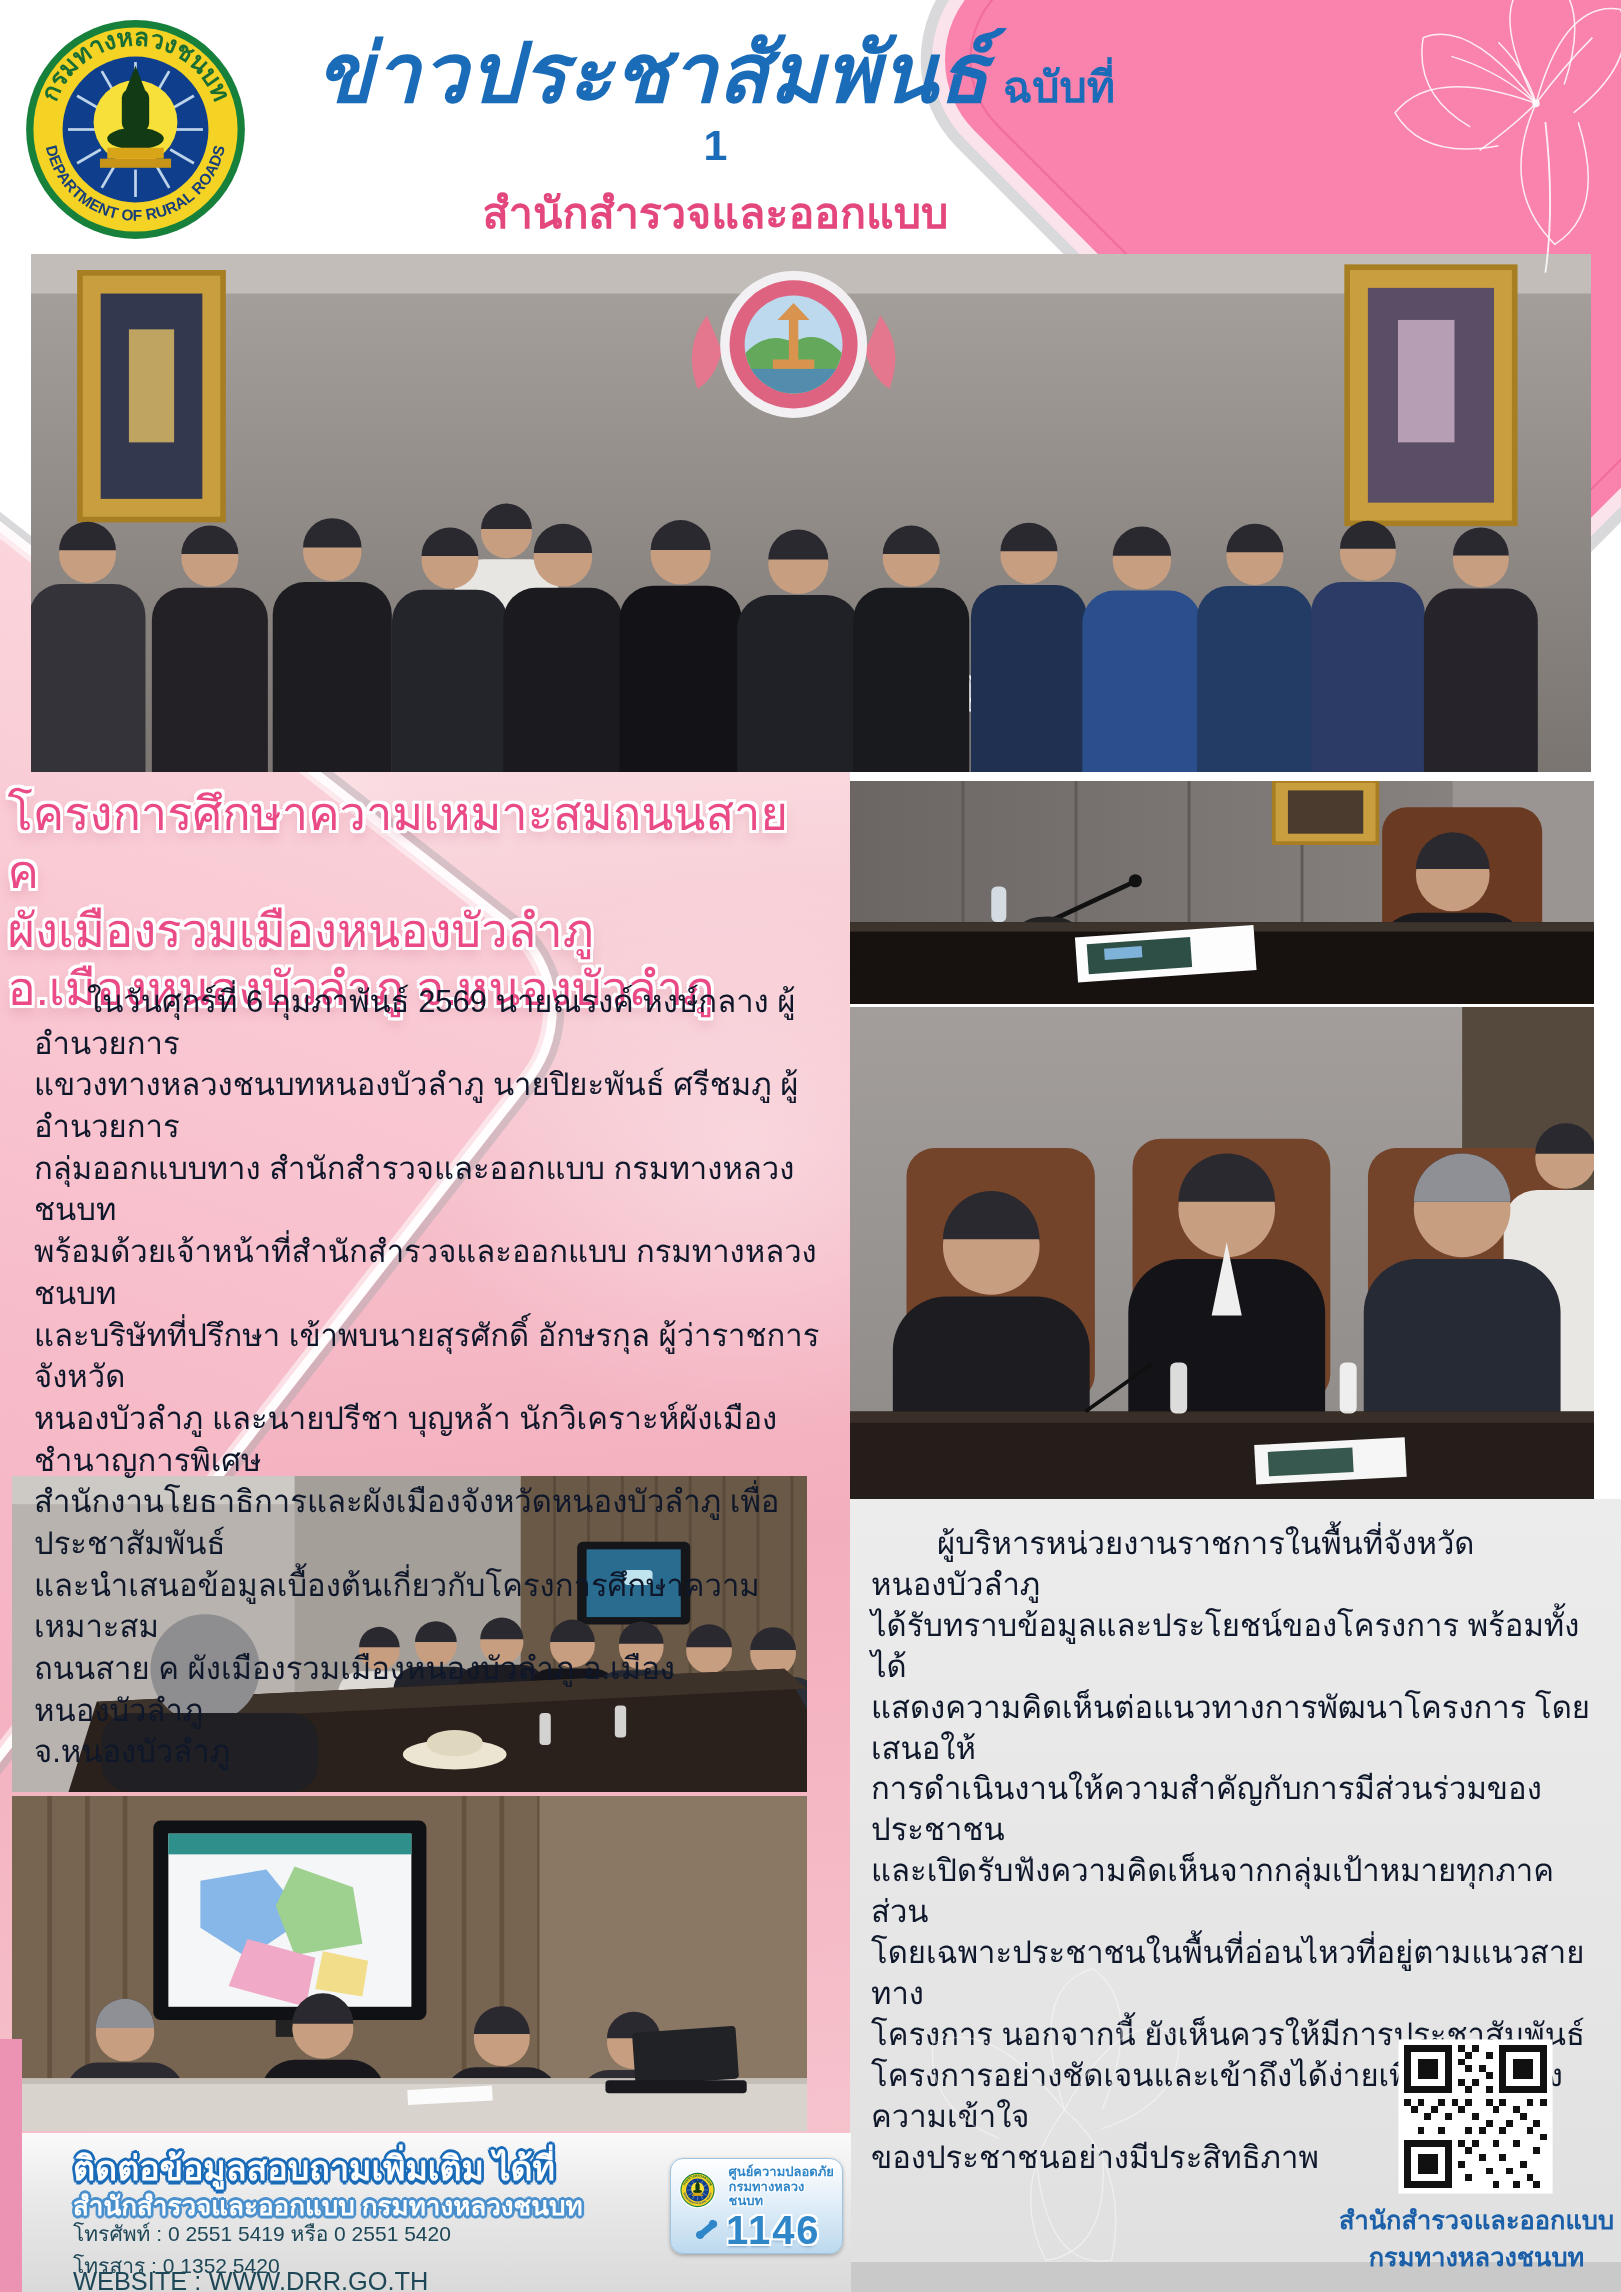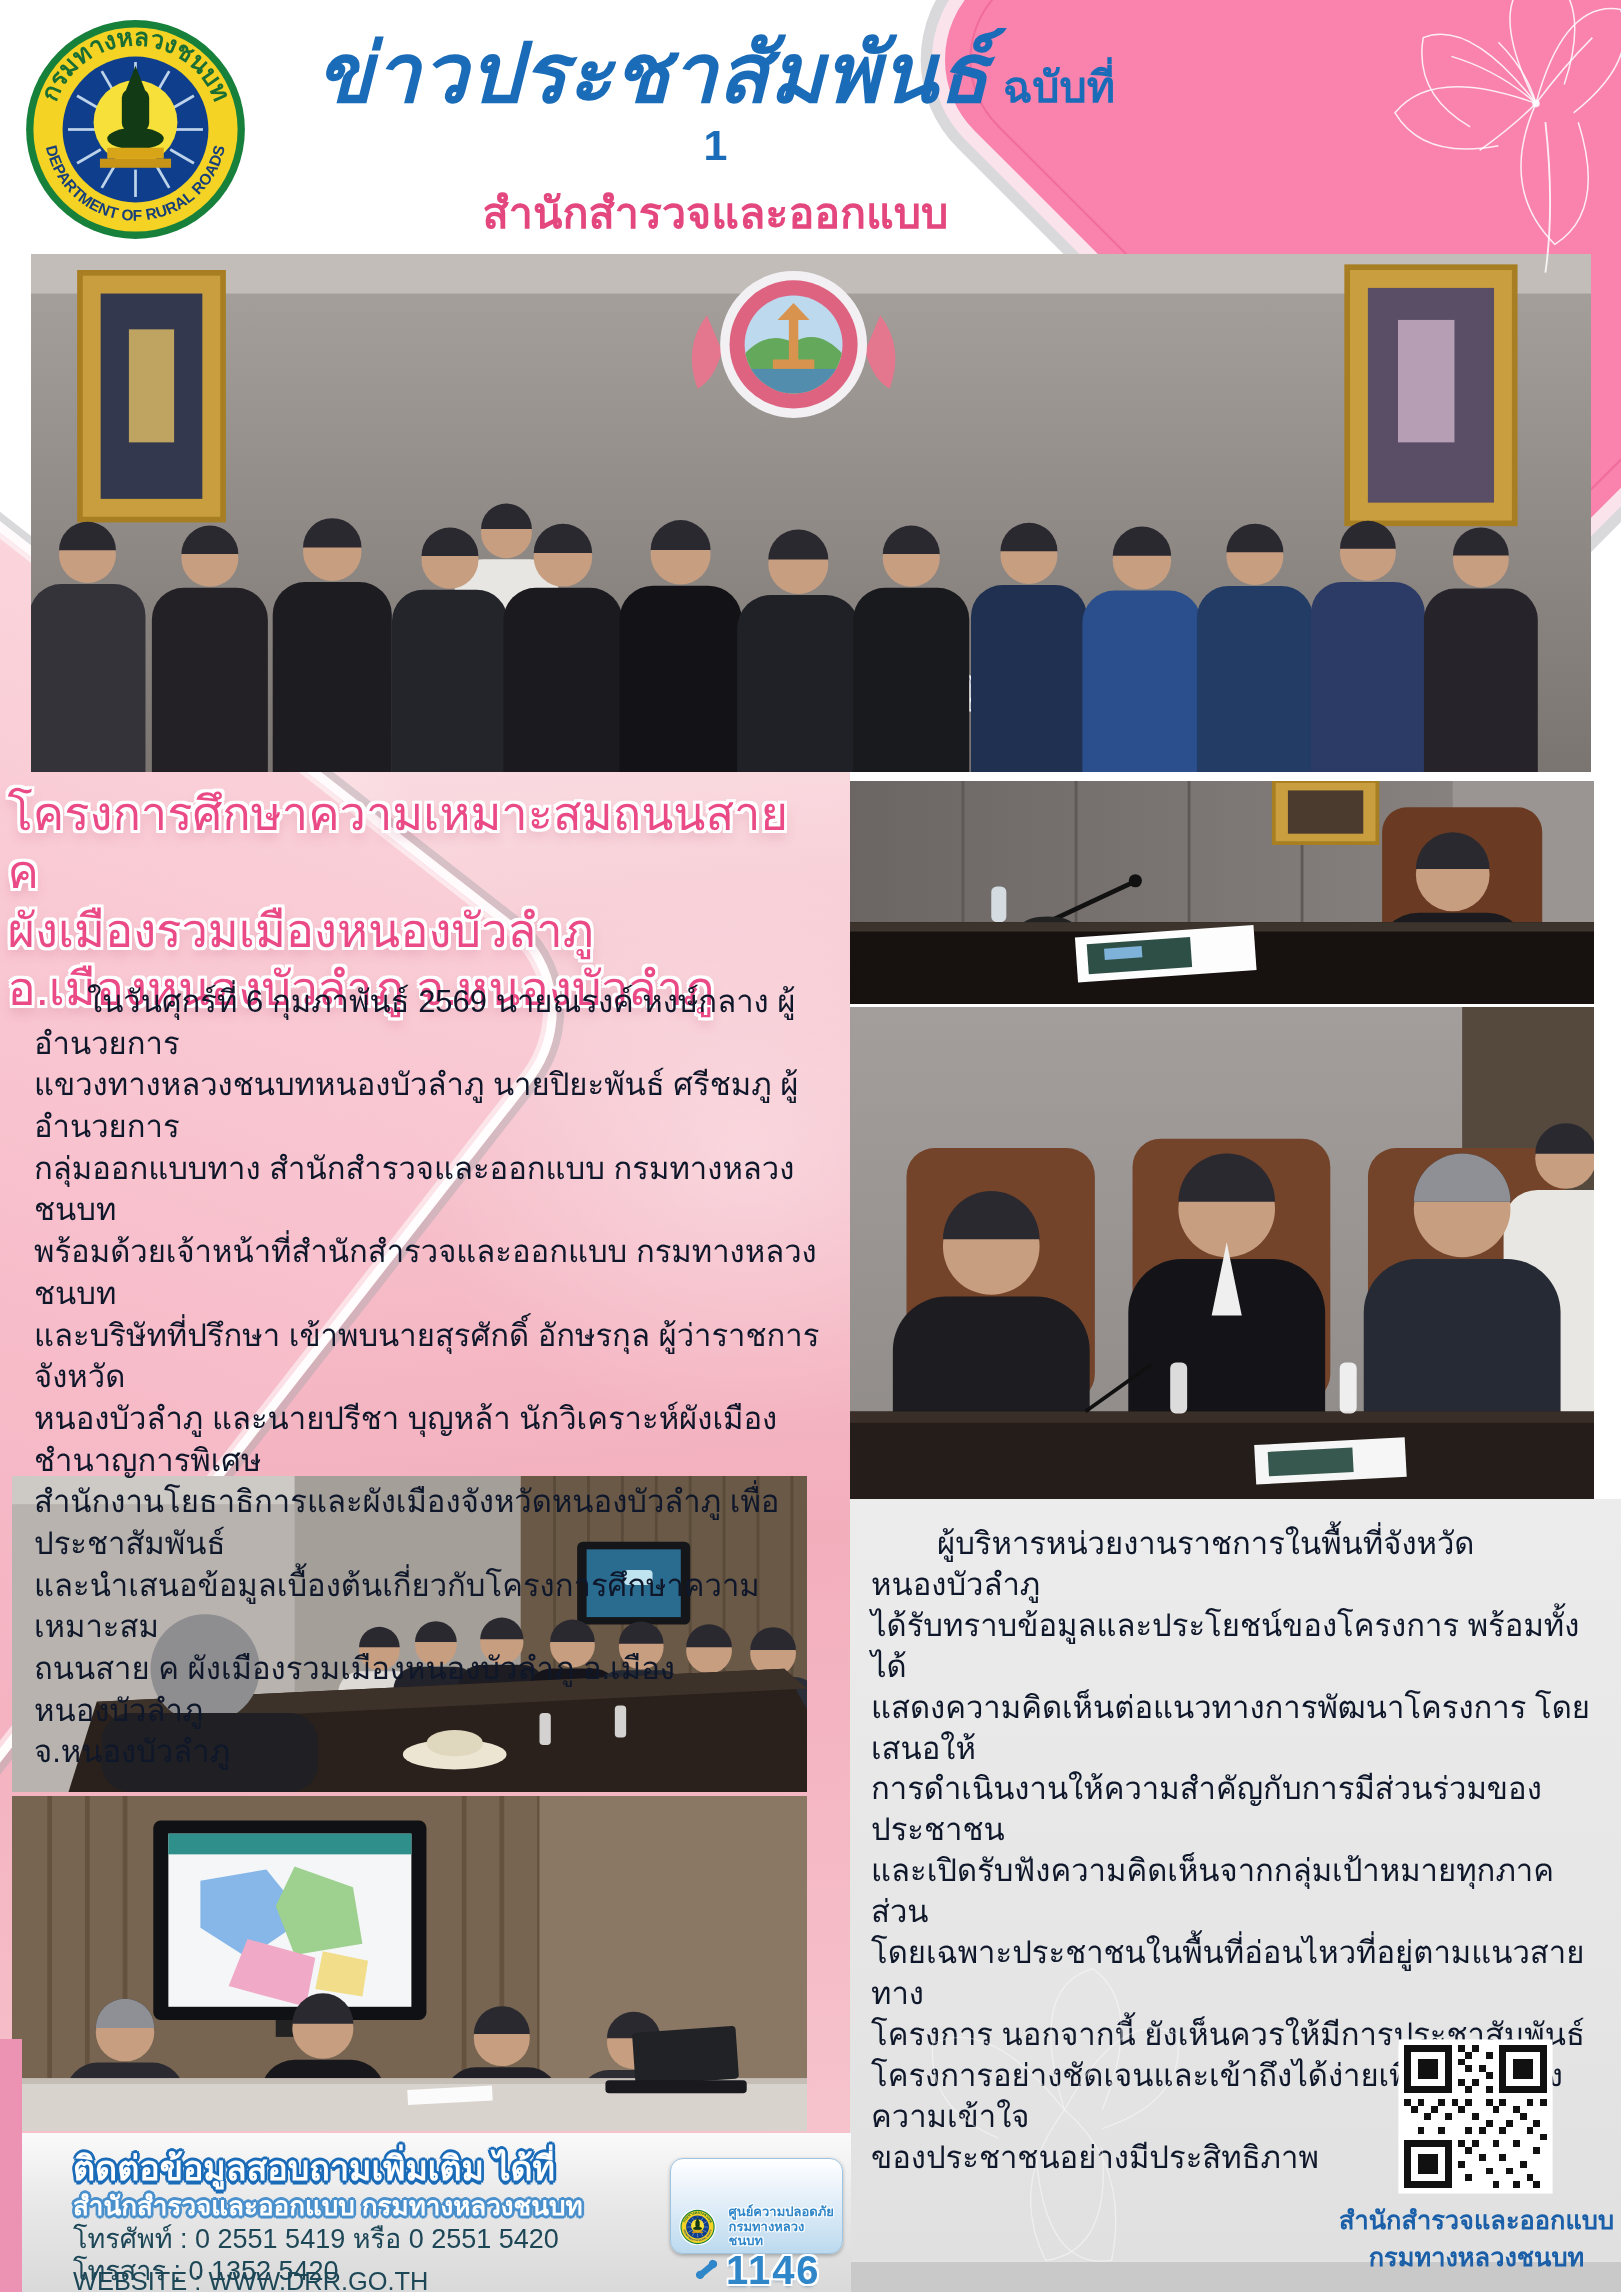--- a/index.html
+++ b/index.html
@@ -74,7 +74,7 @@
   .hotline{position:absolute;left:670px;top:2158px;width:171px;height:94px;z-index:5;border-radius:13px;
     background:linear-gradient(180deg,#ffffff 0%,#dcebf7 55%,#bcd9ee 100%);
     border:1.9px solid #9ec4e2;box-shadow:0 1.9px 3.8px rgba(0,0,0,.25);}
-  .hotline-top{display:flex;align-items:center;gap:13px;padding:5.6px 5.6px 0 7.5px;margin-top:40px;}
+  .hotline-top{display:flex;align-items:flex-end;gap:13px;padding:5.6px 5.6px 0 7.5px;}
   .hotline-org{font-size:13px;font-weight:bold;color:#2f86c8;line-height:1.15;
     text-shadow:-0.9px -0.9px 0 #fff,0.9px -0.9px 0 #fff,-0.9px 0.9px 0 #fff,0.9px 0.9px 0 #fff;}
   .hotline-num-row{display:flex;align-items:center;justify-content:center;gap:5.6px;margin-top:-1.9px;}

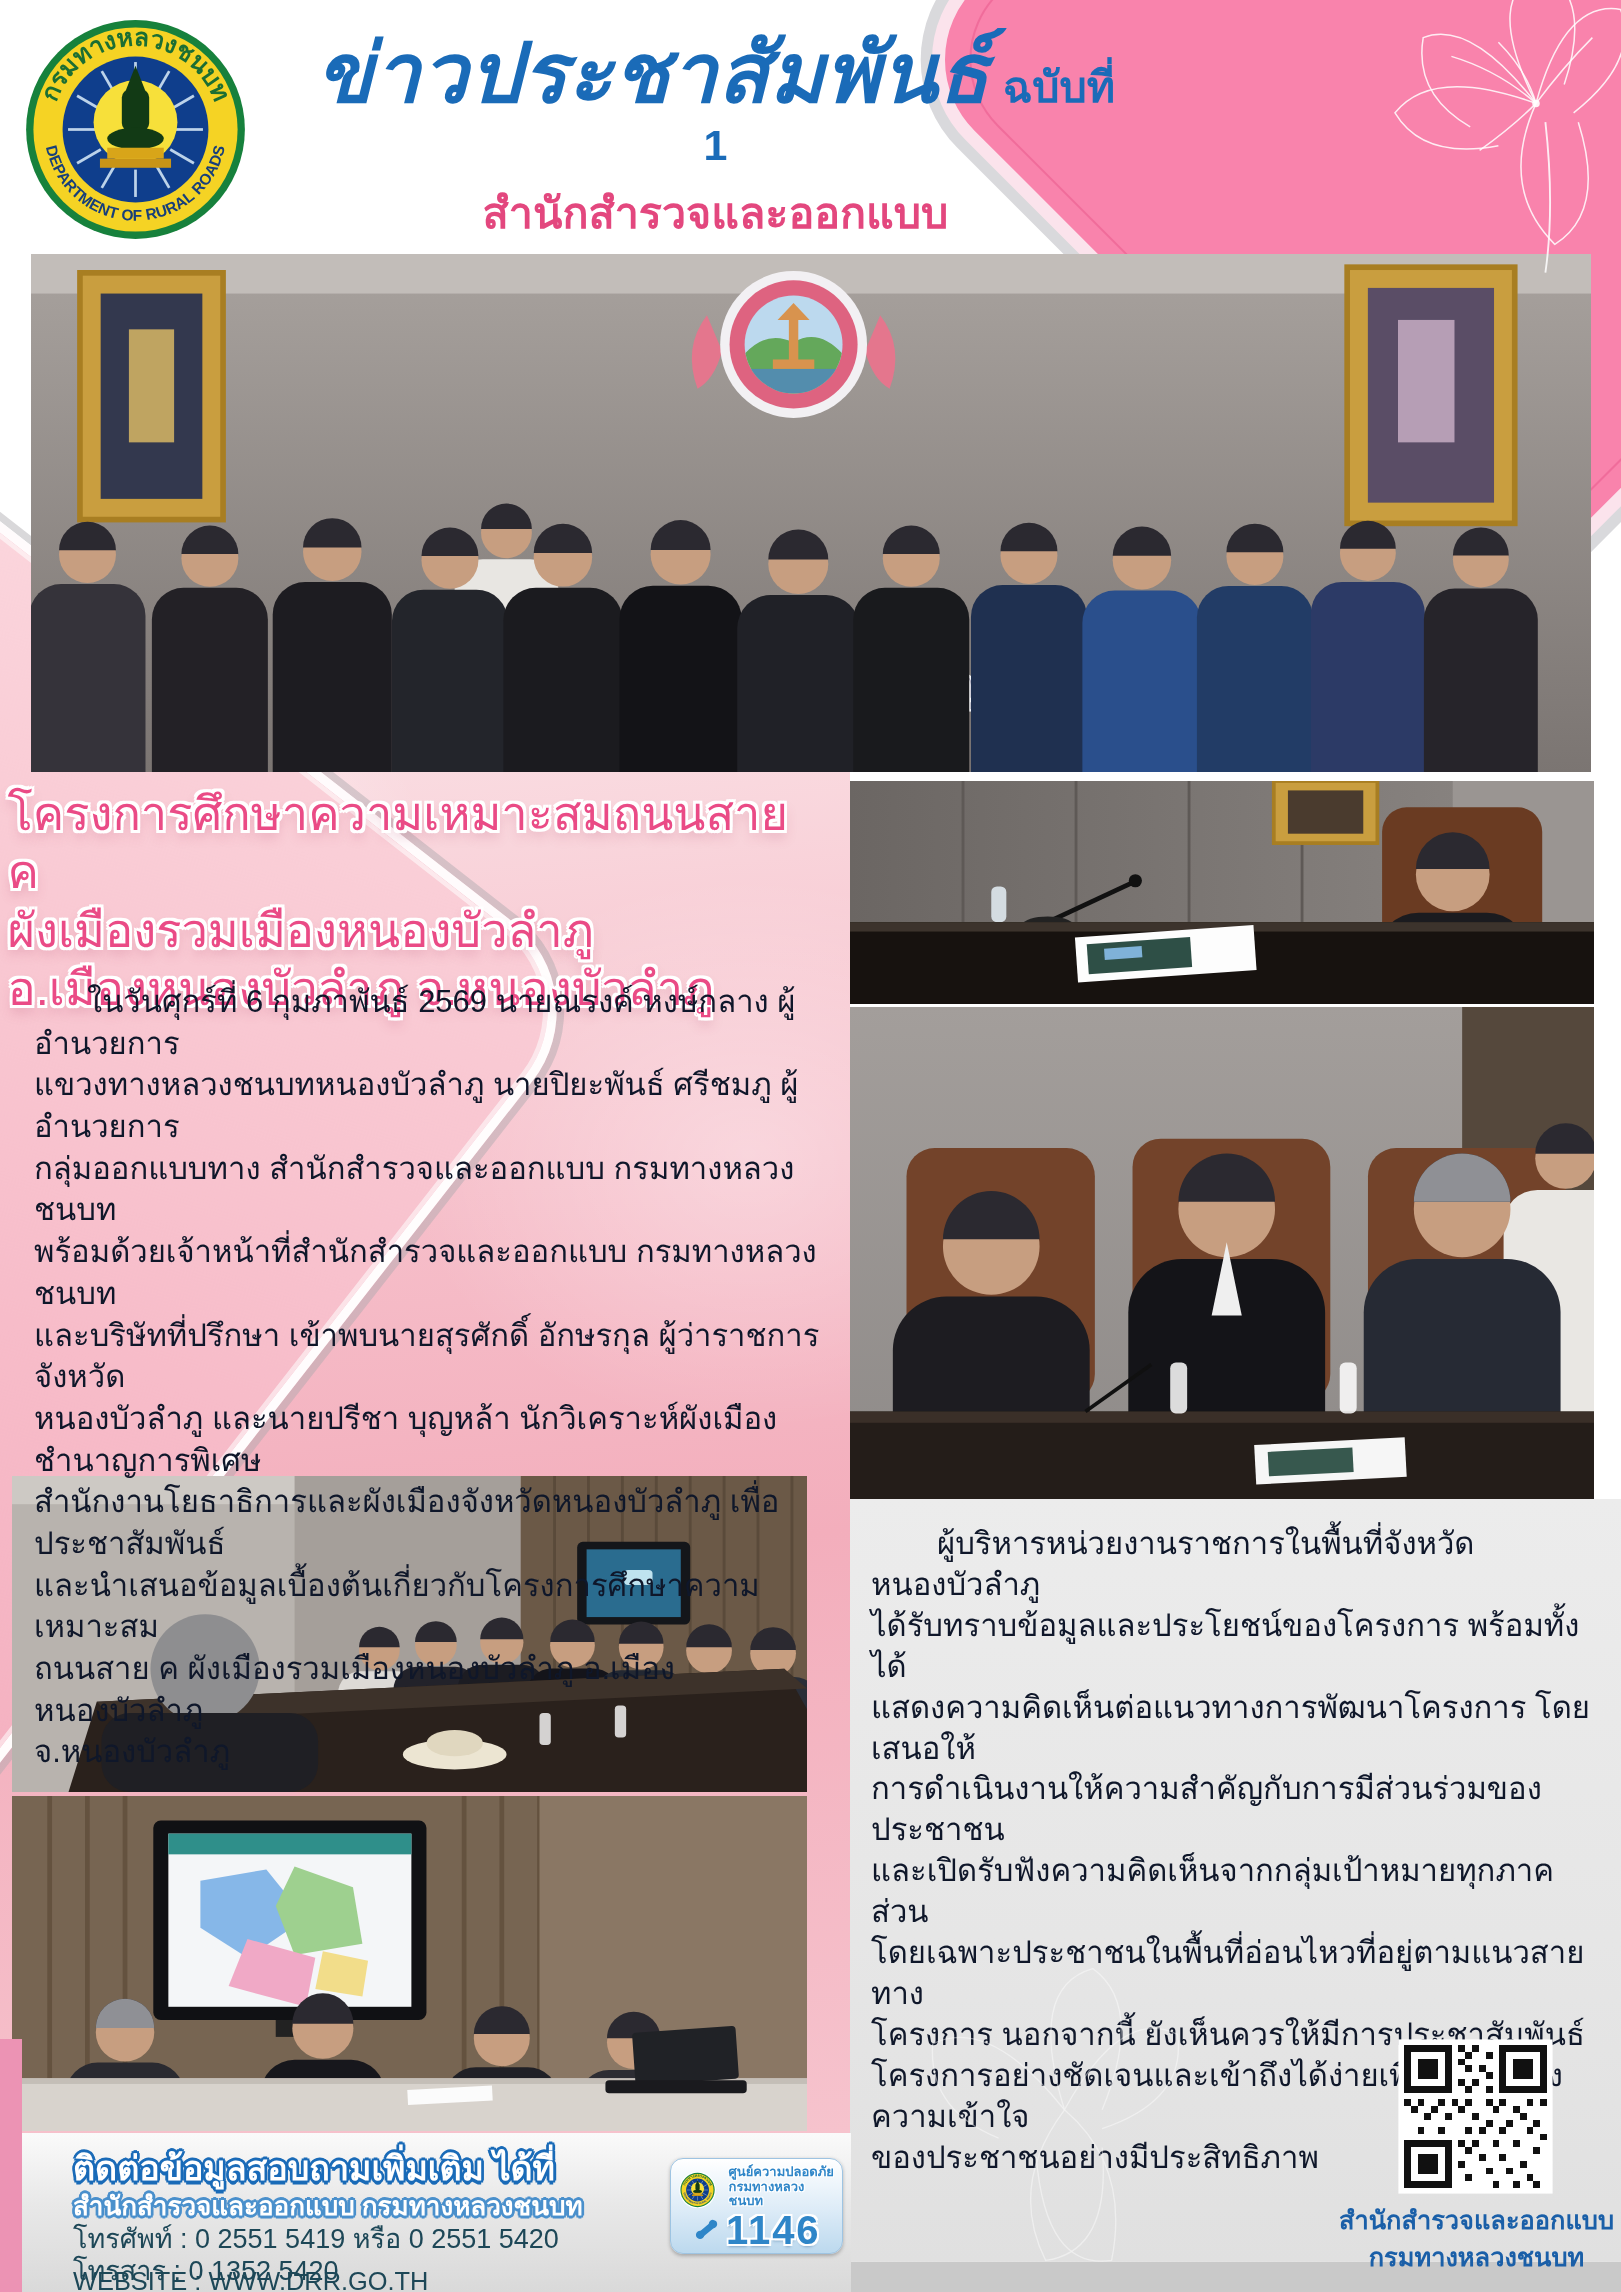--- a/index.html
+++ b/index.html
@@ -68,7 +68,7 @@
   .f-head2{position:absolute;left:73px;top:2185px;z-index:5;font-size:26px;font-weight:bold;color:#ffffff;
     text-shadow:-1.9px -1.9px 0 #4a90cc,1.9px -1.9px 0 #4a90cc,-1.9px 1.9px 0 #4a90cc,1.9px 1.9px 0 #4a90cc,
                 -2.8px 0 0 #4a90cc,2.8px 0 0 #4a90cc,0 -2.8px 0 #4a90cc,0 2.8px 0 #4a90cc;}
-  .f-line{position:absolute;left:73px;z-index:5;font-size:27px;color:#1d4757;}
+  .f-line{position:absolute;left:73px;z-index:5;font-size:21px;color:#1d4757;}
   .f-phone{top:2217px;} .f-fax{top:2249px;} .f-web{top:2267px;font-size:25.4px;}
 
   .hotline{position:absolute;left:670px;top:2158px;width:171px;height:94px;z-index:5;border-radius:13px;

